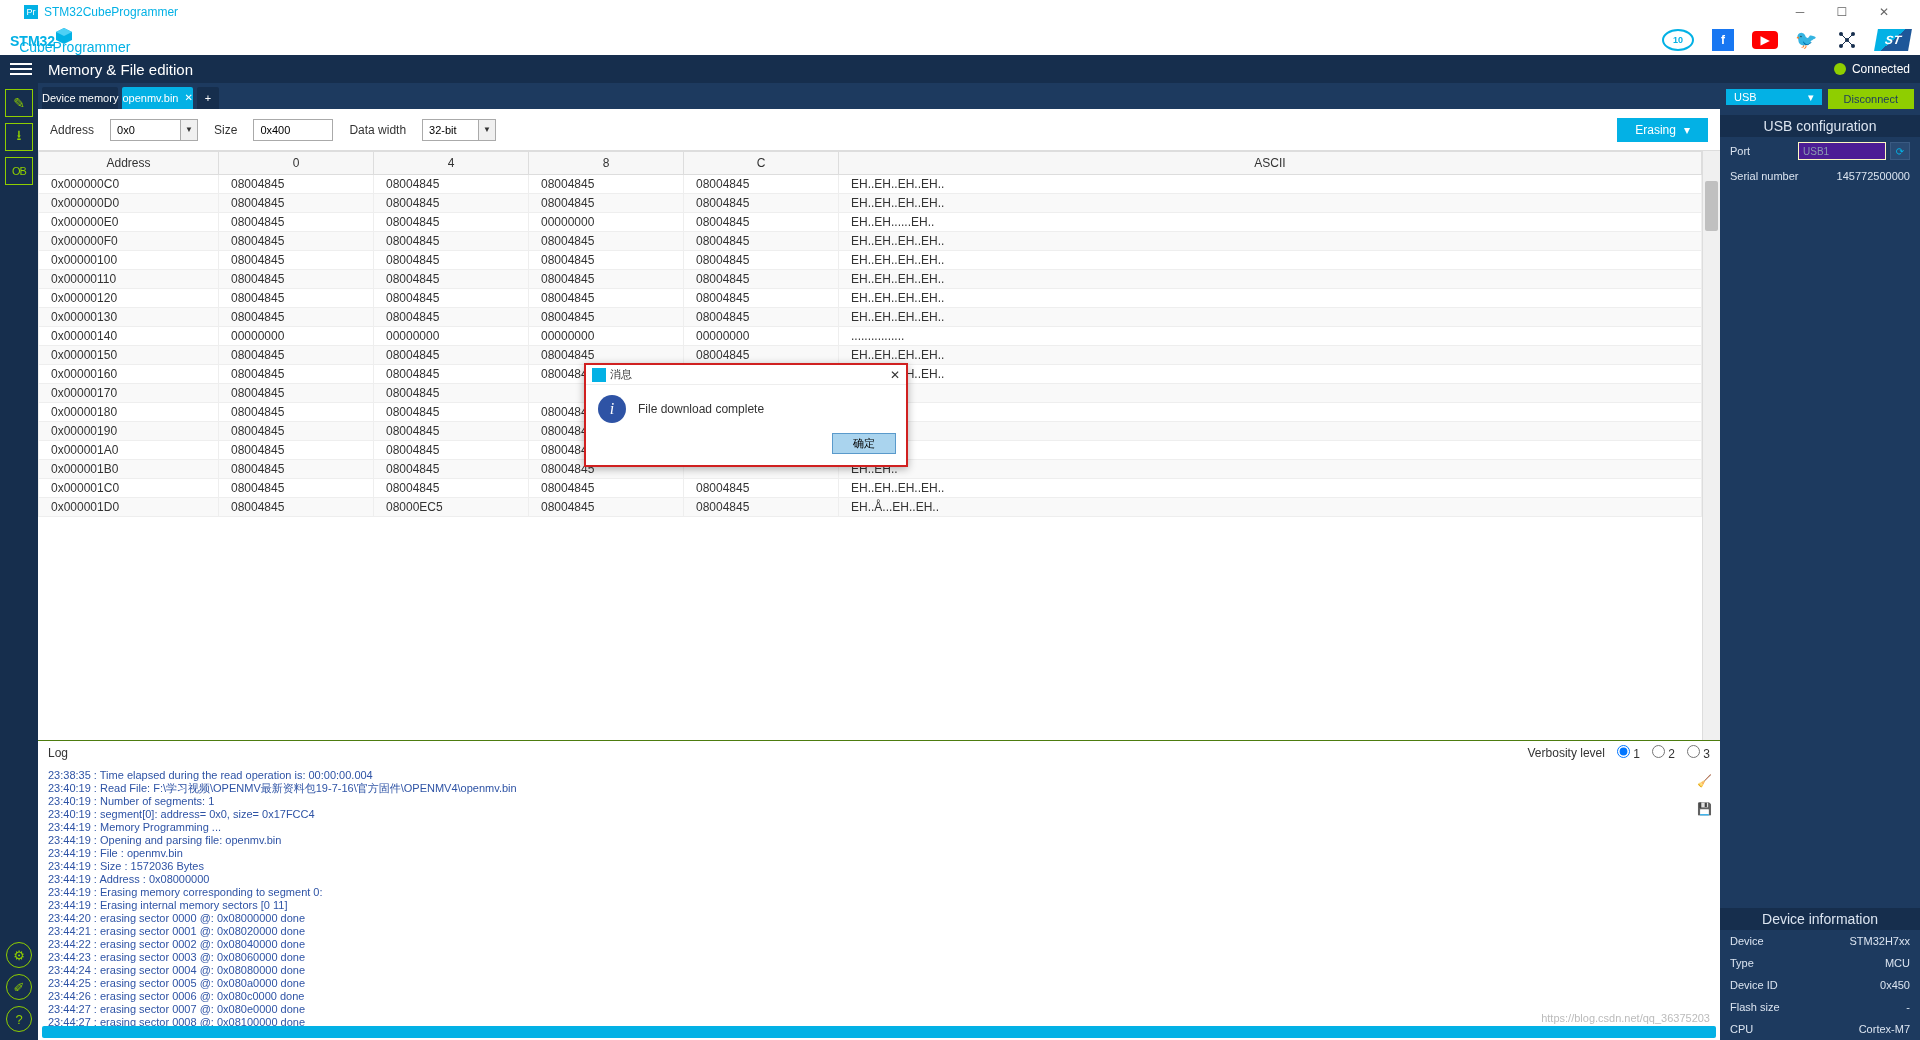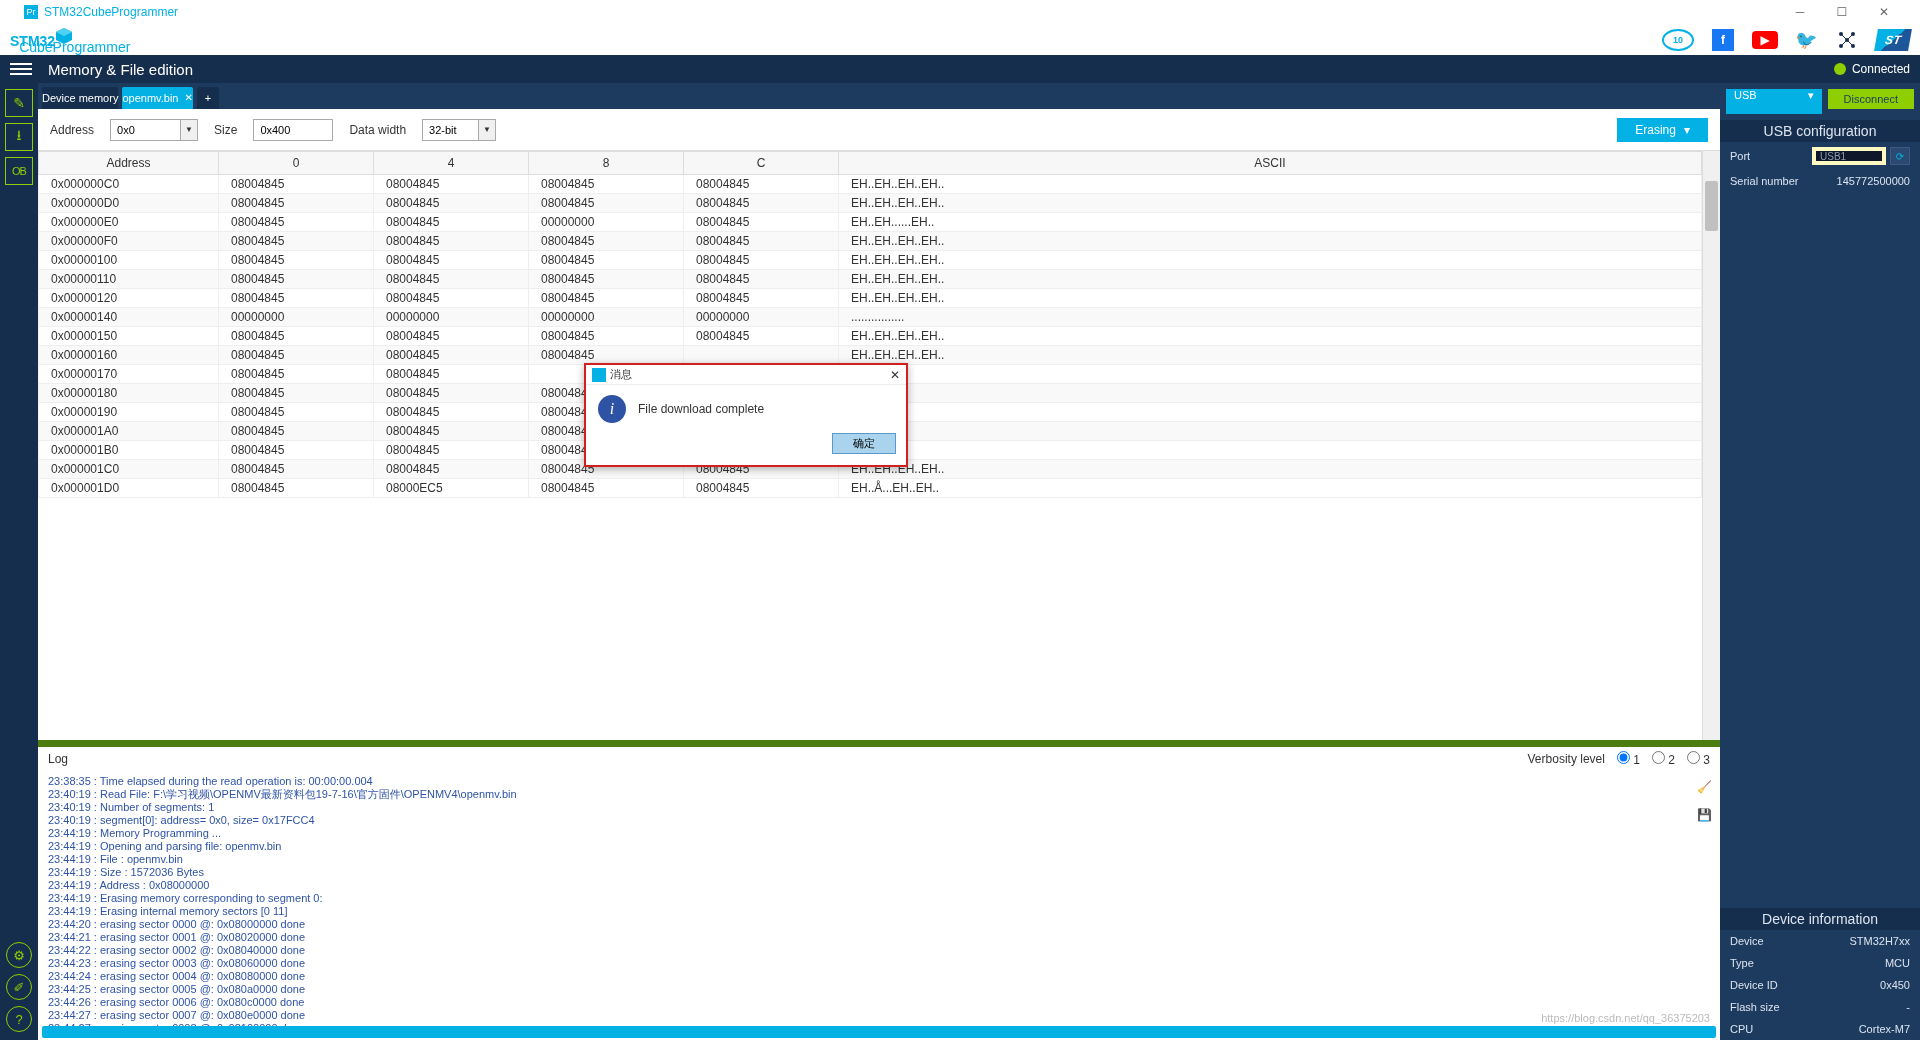--- a/index.html
+++ b/index.html
@@ -65,7 +65,7 @@
 .watermark { position:absolute; bottom:16px; right:210px; font-size:11px; color:#bbb; }
 .rightpanel { width:200px; background:#1d3a5f; display:flex; flex-direction:column; color:#dbe4f0; font-size:11px; }
 .rp-top { padding:6px; display:flex; gap:6px; }
-.rp-combo { flex:1; background:#03b1e5; color:#fff; height:25px; display:flex; padding:0 8px; font-size:11px; }
+.rp-combo { flex:1; background:#03b1e5; color:#fff; height:16px; display:flex; align-items:center; padding:0 8px; font-size:11px; }
 .rp-disc { background:#8fce00; color:#1d3a5f; height:20px; padding:0 16px; display:flex; align-items:center; font-size:11px; }
 .rp-sec-title { background:#162e4d; text-align:center; padding:3px; font-size:14px; }
 .rp-row { display:flex; padding:5px 10px; align-items:center; }

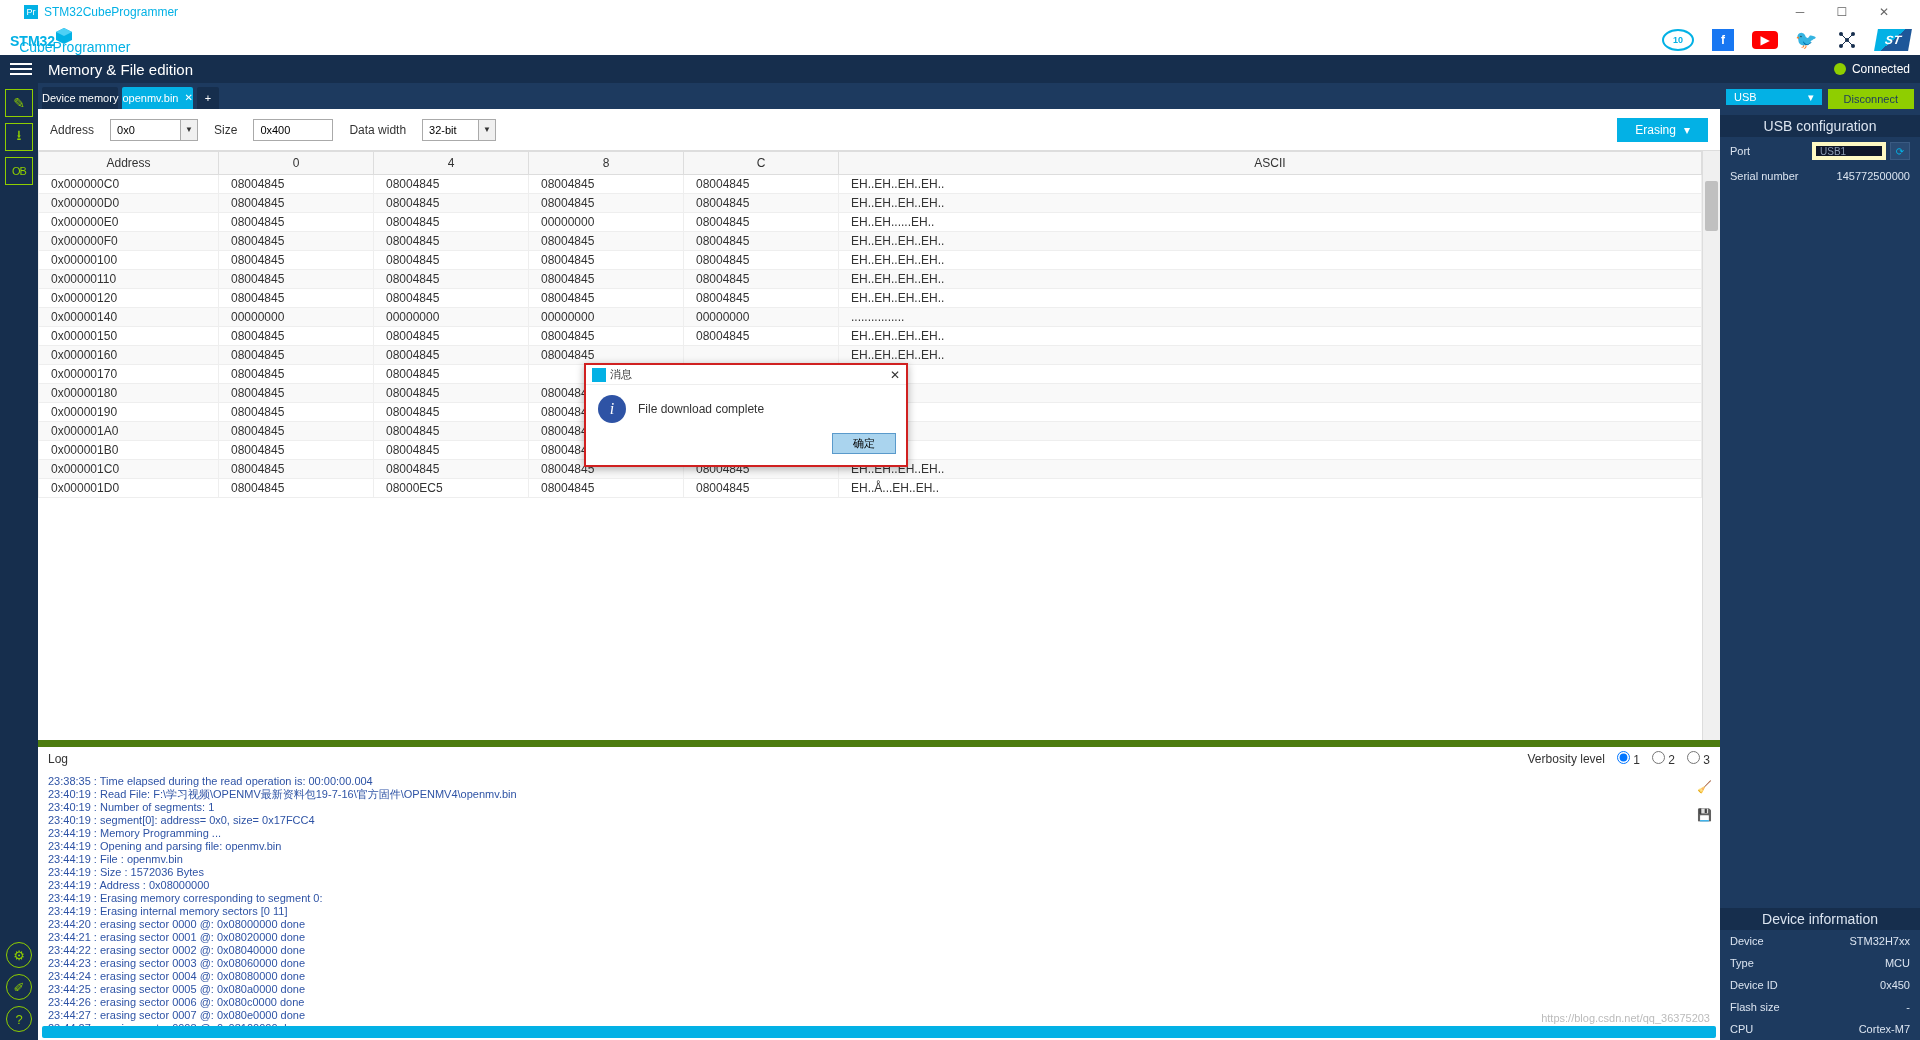--- a/index.html
+++ b/index.html
@@ -70,7 +70,7 @@
 .rp-sec-title { background:#162e4d; text-align:center; padding:3px; font-size:14px; }
 .rp-row { display:flex; padding:5px 10px; align-items:center; }
 .rp-row-val { margin-left:auto; }
-.rp-input { background:#0f172a; border:4px solid #fef9c3; color:#8a9ab0; height:18px; padding:0 4px; width:74px; font-size:10px; }
+.rp-input { background:#4c1d95; border:1px solid #fef9c3; color:#8a9ab0; height:18px; padding:0 4px; width:88px; font-size:10px; }
 .rp-btn { width:20px; height:18px; background:#2a4a72; border:1px solid #3a5a82; color:#03b1e5; display:flex; align-items:center; justify-content:center; font-size:10px; }
 .rp-spacer { flex:1; }
 .dialog-back { position:absolute; left:584px; top:363px; width:324px; height:104px; border:2px solid #d02020; background:#fff; box-shadow:0 2px 8px rgba(0,0,0,0.3); }

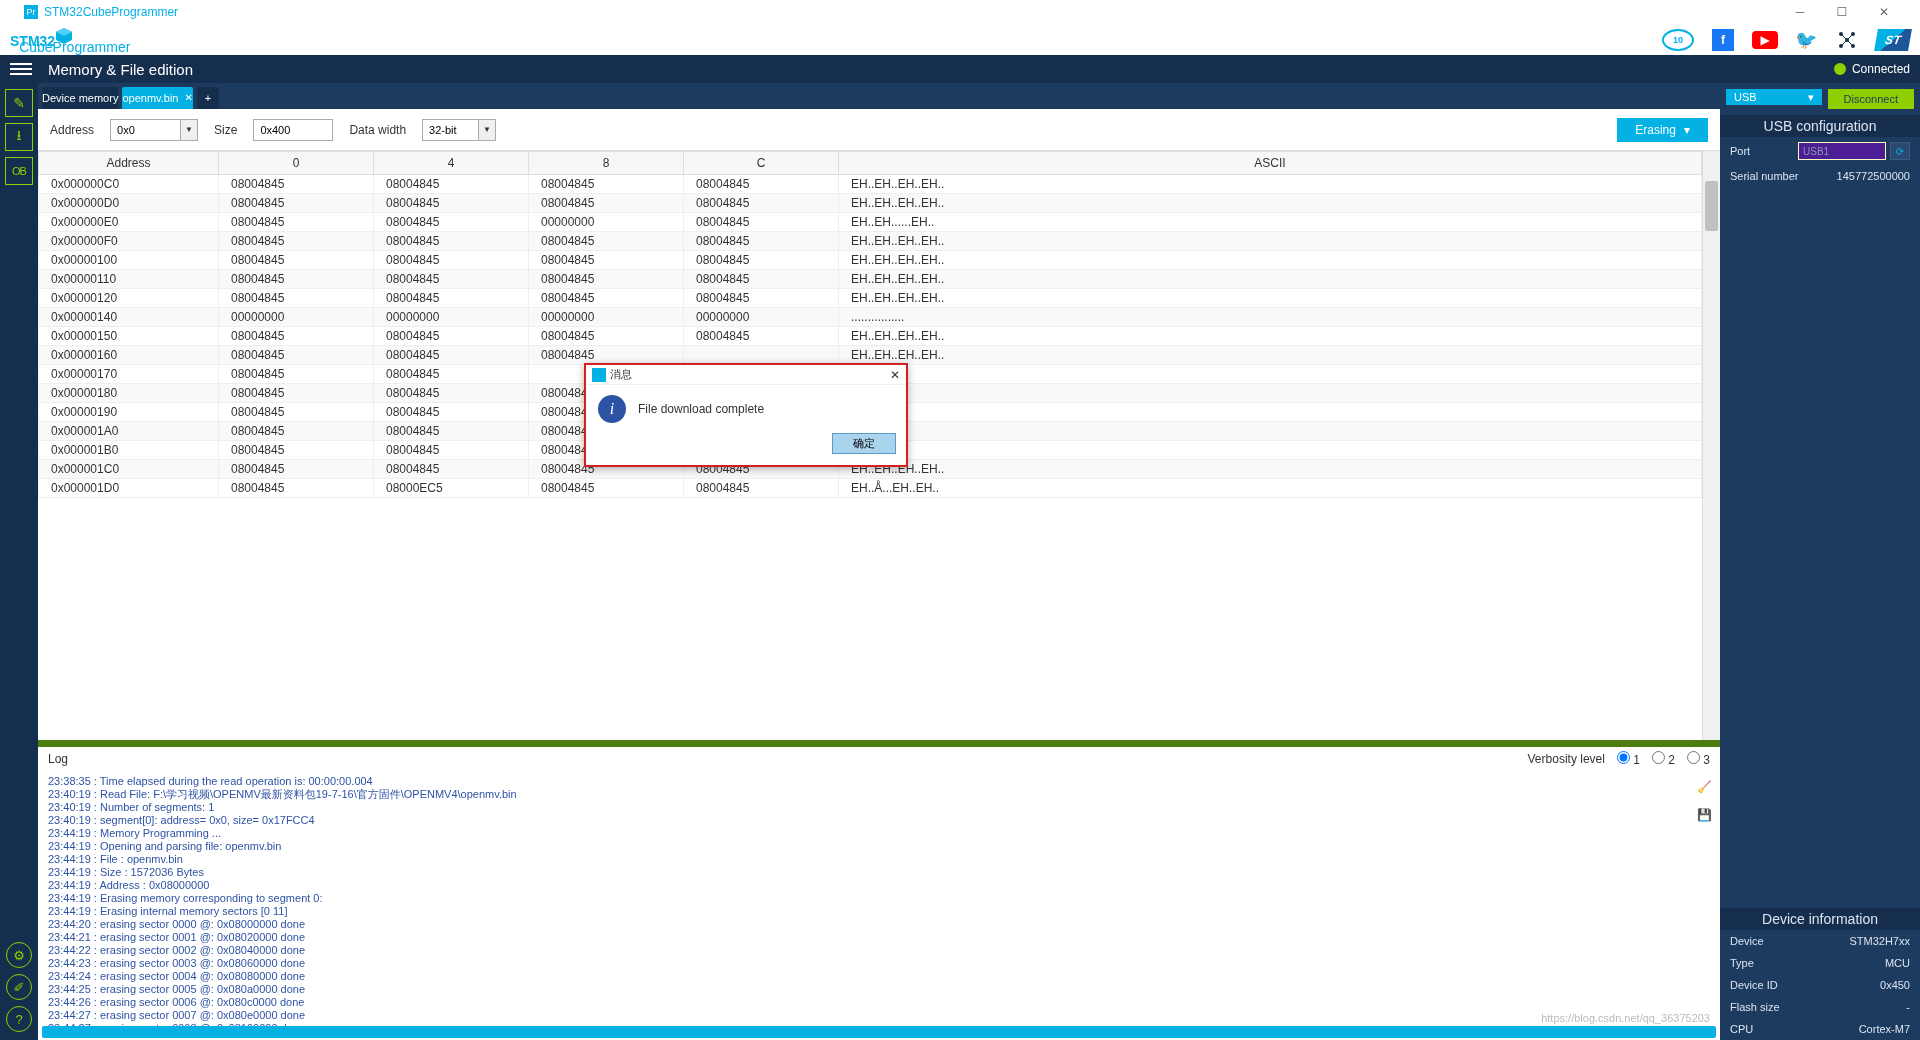--- a/index.html
+++ b/index.html
@@ -250,6 +250,14 @@
                 <td>EH..EH..EH..EH..</td>
               </tr>
               <tr>
+                <td>0x00000130</td>
+                <td>08004845</td>
+                <td>08004845</td>
+                <td>08004845</td>
+                <td>08004845</td>
+                <td>EH..EH..EH..EH..</td>
+              </tr>
+              <tr>
                 <td>0x00000140</td>
                 <td>00000000</td>
                 <td>00000000</td>

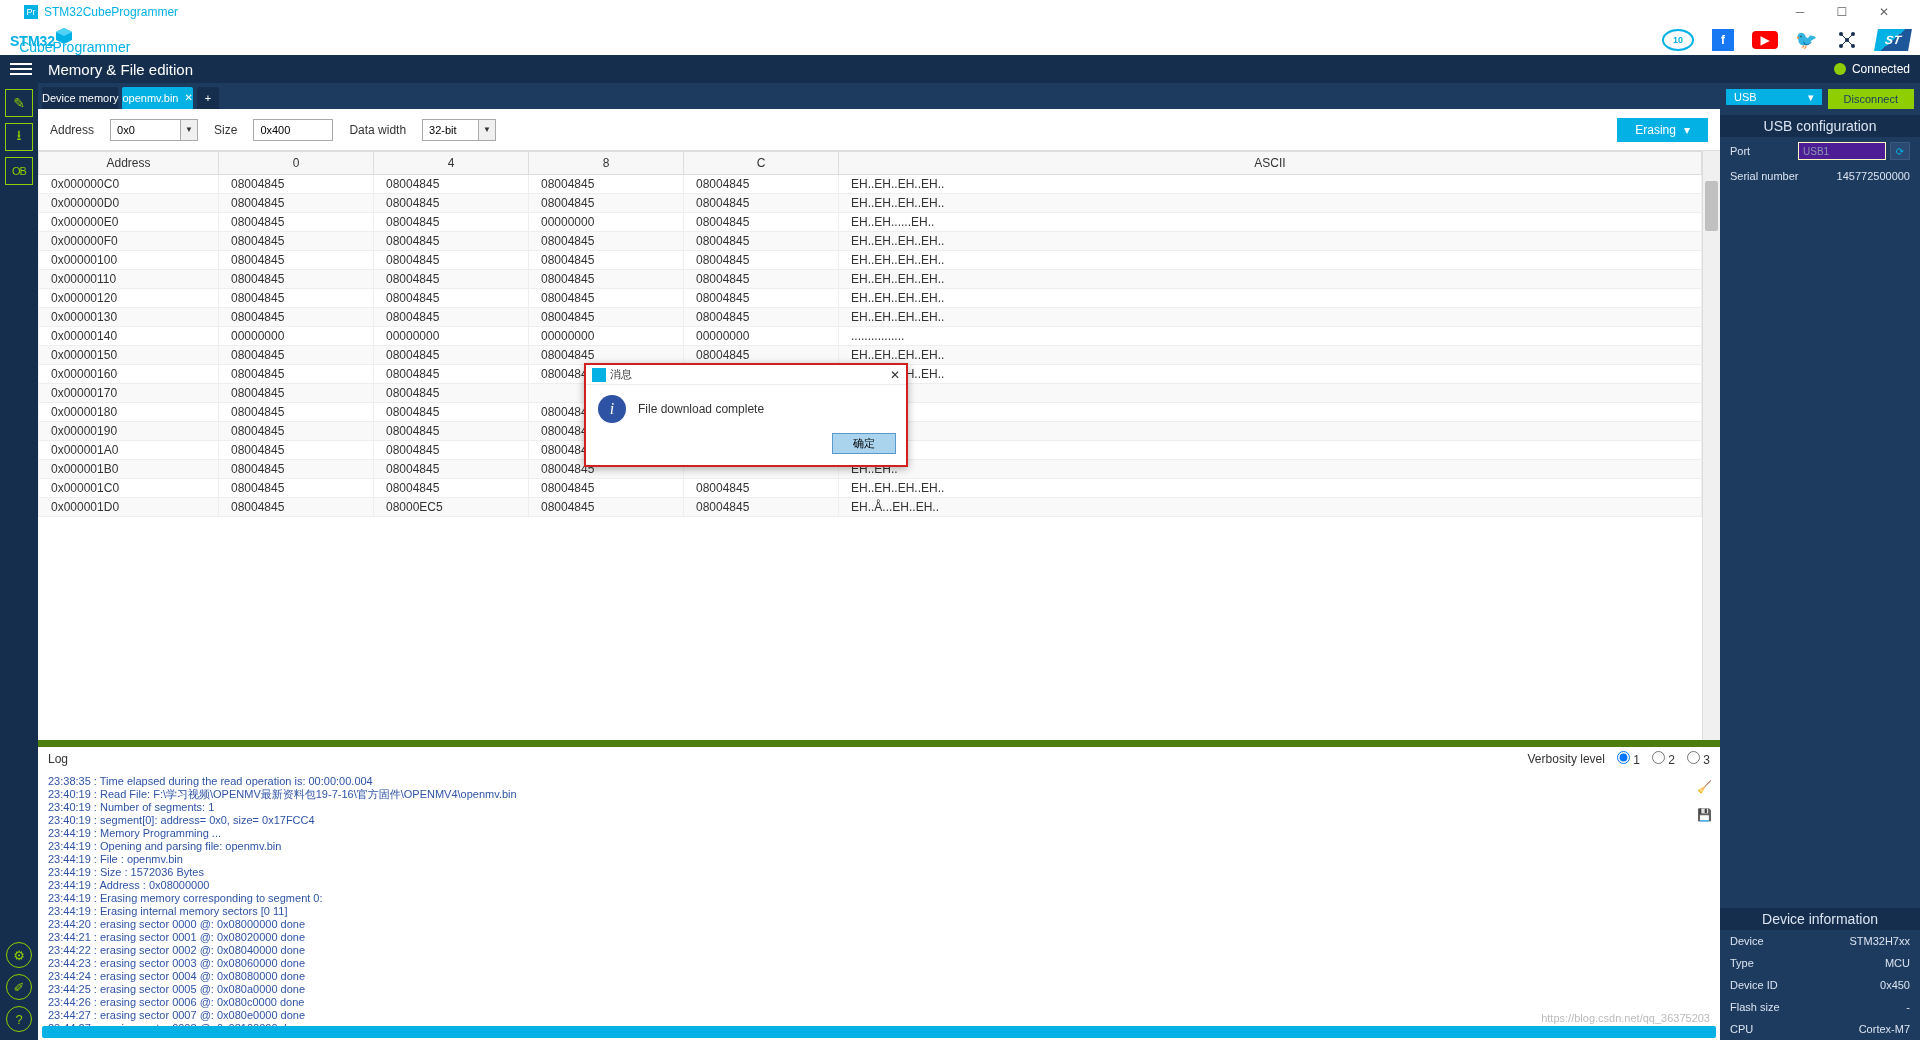--- a/index.html
+++ b/index.html
@@ -53,7 +53,7 @@
 .grid tr:nth-child(even) td { background:#f9f9f9; }
 .scroll-v { width:18px; background:#f0f0f0; position:relative; border-left:1px solid #ddd; }
 .scroll-thumb { position:absolute; top:30px; left:2px; right:2px; height:50px; background:#c0c0c0; border-radius:2px; }
-.log-wrap { height:300px; display:flex; flex-direction:column; border-top:7px solid #4d7c0f; background:#fff; }
+.log-wrap { height:300px; display:flex; flex-direction:column; border-top:1px solid #4d7c0f; background:#fff; }
 .log-head { height:24px; display:flex; align-items:center; padding:0 10px; background:#fff; }
 .log-title { font-size:12px; }
 .verbosity { margin-left:auto; display:flex; align-items:center; gap:12px; font-size:12px; }

